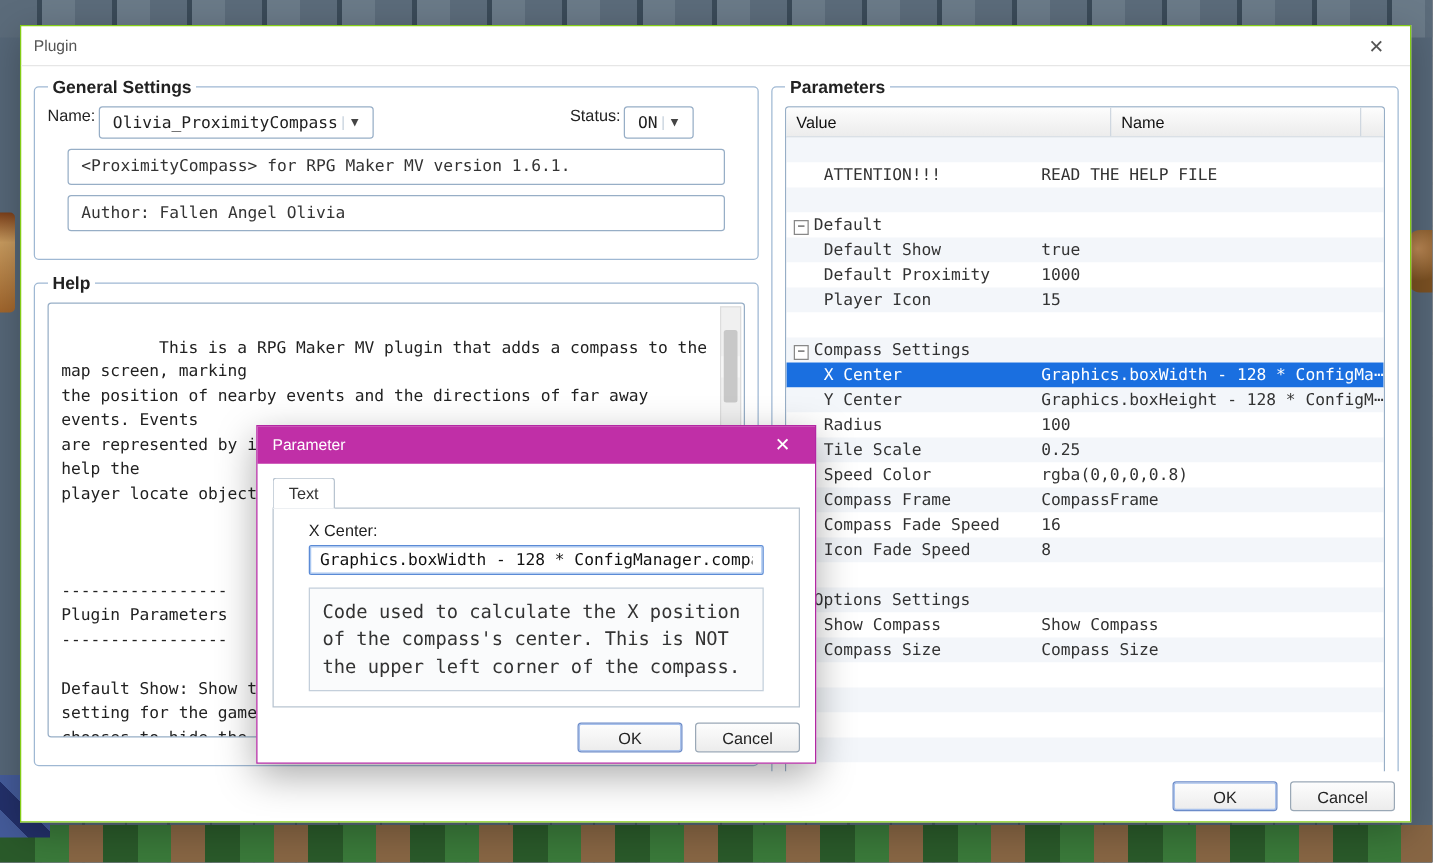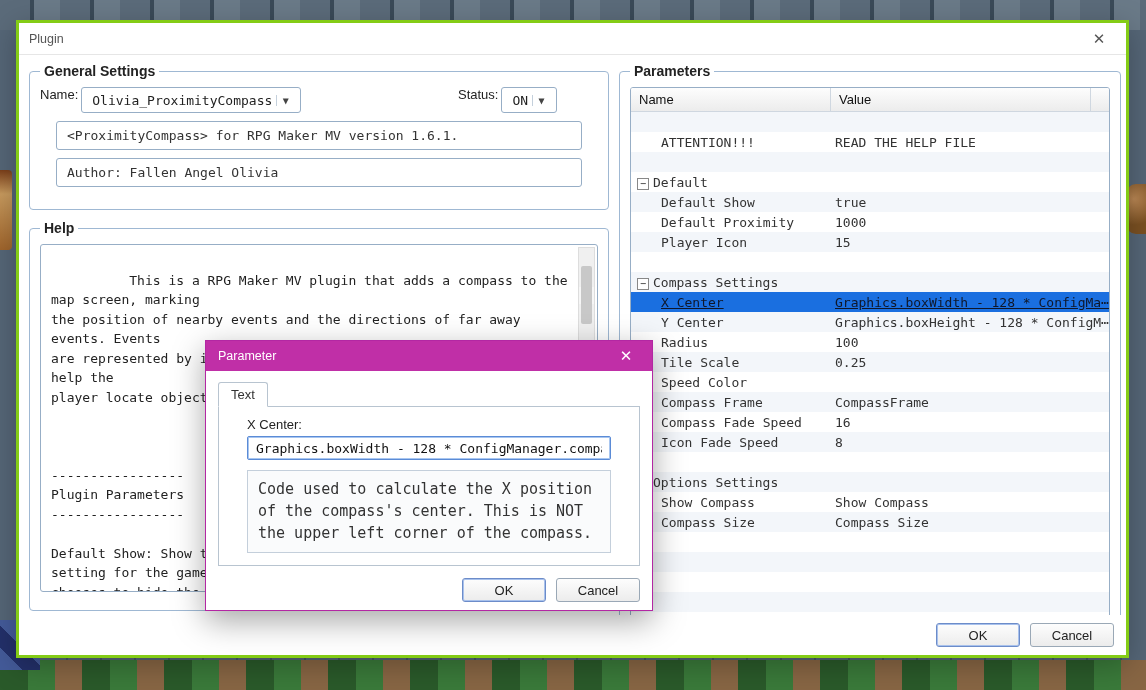--- a/index.html
+++ b/index.html
@@ -49,7 +49,7 @@
     top: 20px; left: 16px;
     width: 1113px; height: 638px;
     background: #fff;
-    border: 3px solid #84cc16;
+    border: 1px solid #84cc16;
     box-shadow: 0 8px 28px rgba(0,0,0,.25);
     display: flex;
     flex-direction: column;

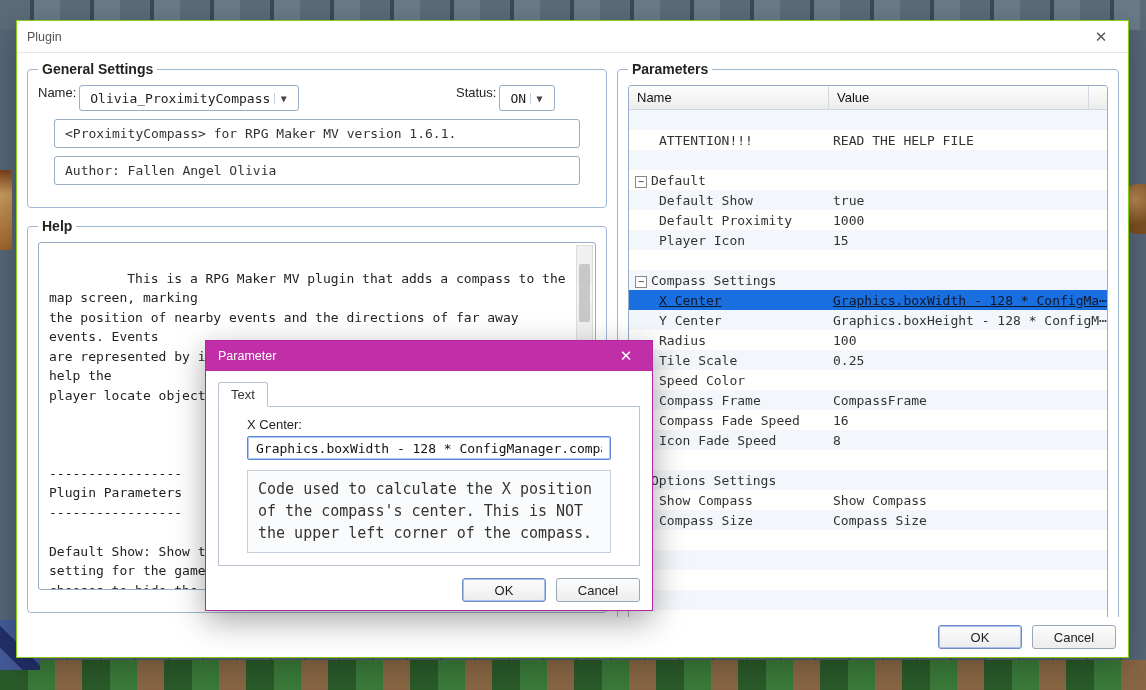--- a/index.html
+++ b/index.html
@@ -329,8 +329,8 @@
         <legend>Parameters</legend>
         <div class="param-table">
           <div class="pthead">
+            <div class="col col-value">Value</div>
             <div class="col col-name">Name</div>
-            <div class="col col-value">Value</div>
             <div class="col col-end"></div>
           </div>
           <div class="ptbody" id="ptbody">

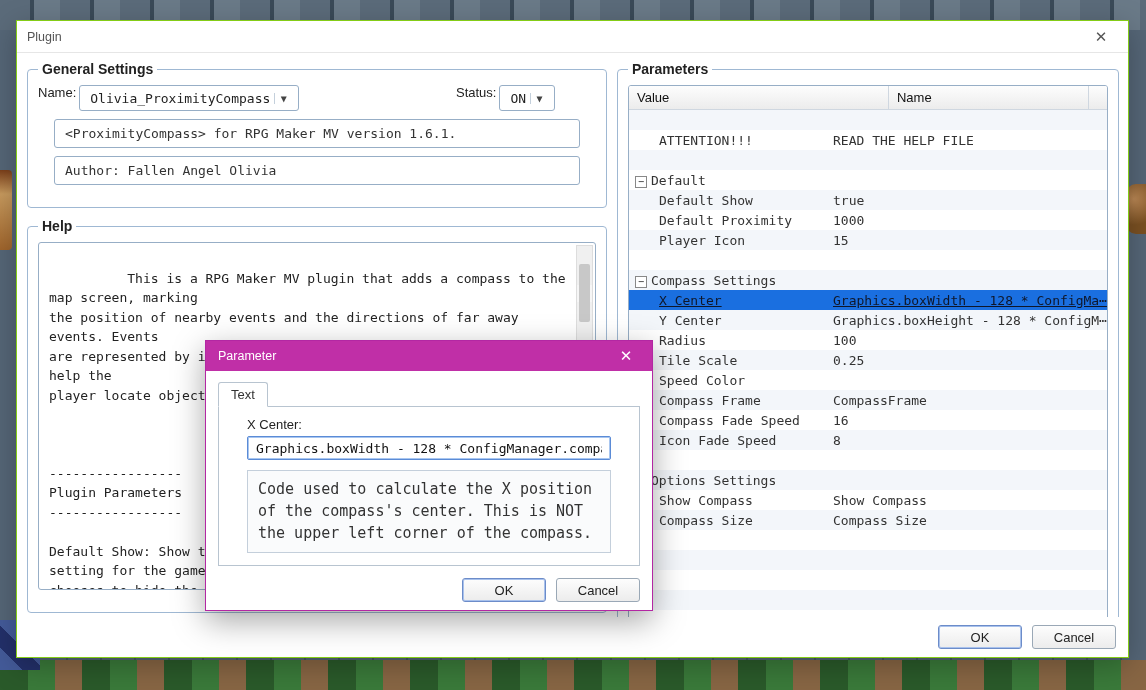--- a/index.html
+++ b/index.html
@@ -174,7 +174,7 @@
   }
   .prow:nth-child(odd){ background:#f3f6fa; }
   .prow:nth-child(even){ background:#fff; }
-  .prow.selected { background:#1a6fe0 !important; color:#0f172a;text-decoration:underline; }
+  .prow.selected { background:#1a6fe0 !important; color:#ffffff; }
   .prow .pname { flex:0 0 200px; padding-left:4px; white-space:nowrap; overflow:hidden; text-overflow:ellipsis;}
   .prow .pvalue{ flex:1; padding-left:4px; white-space:nowrap; overflow:hidden; text-overflow:ellipsis;}
   .prow .indent-g { padding-left:6px; font-weight:400;}

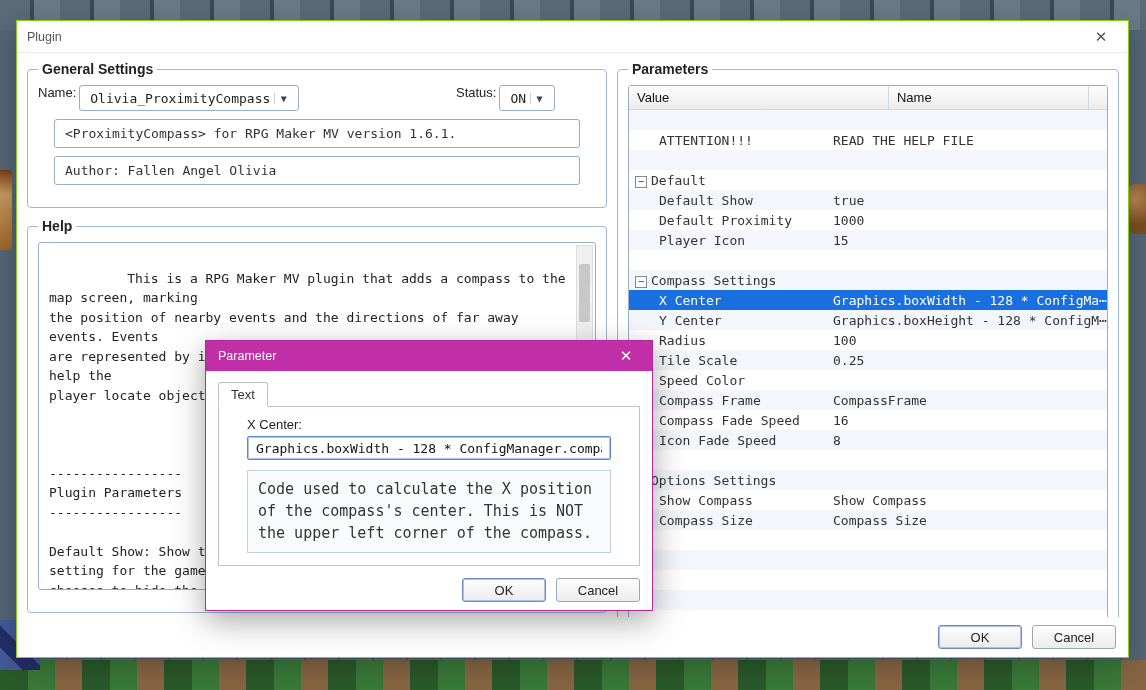--- a/index.html
+++ b/index.html
@@ -388,6 +388,7 @@
               </div>
               <div class="prow">
                 <div class="pname indent-1">Speed Color</div>
+                <div class="pvalue">rgba(0,0,0,0.8)</div>
               </div>
               <div class="prow">
                 <div class="pname indent-1">Compass Frame</div>

